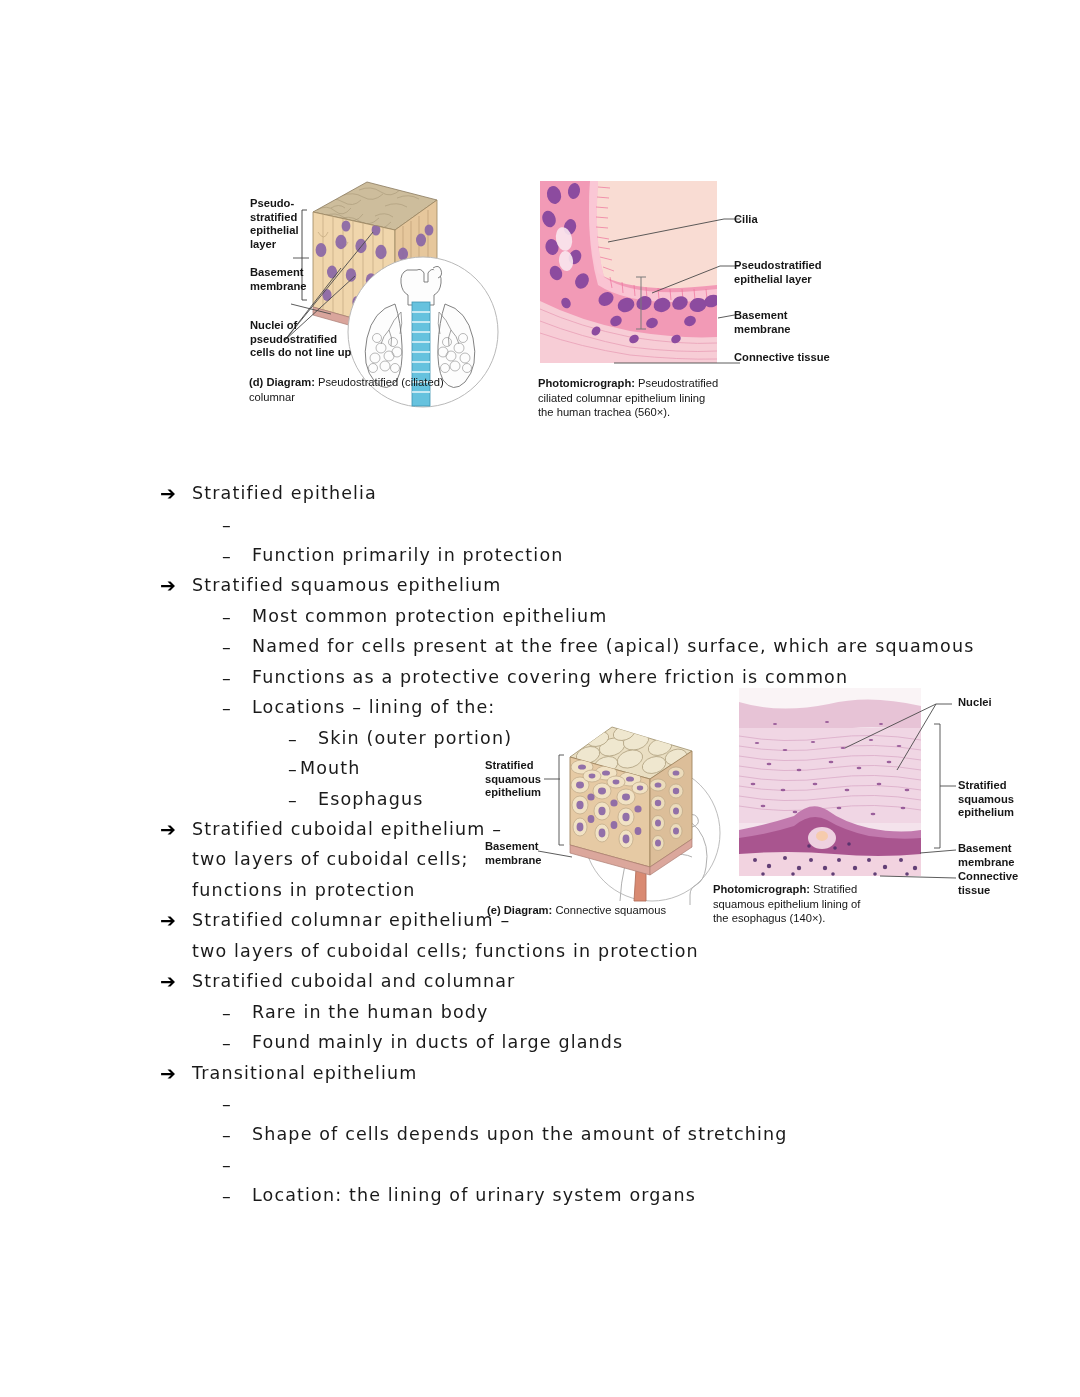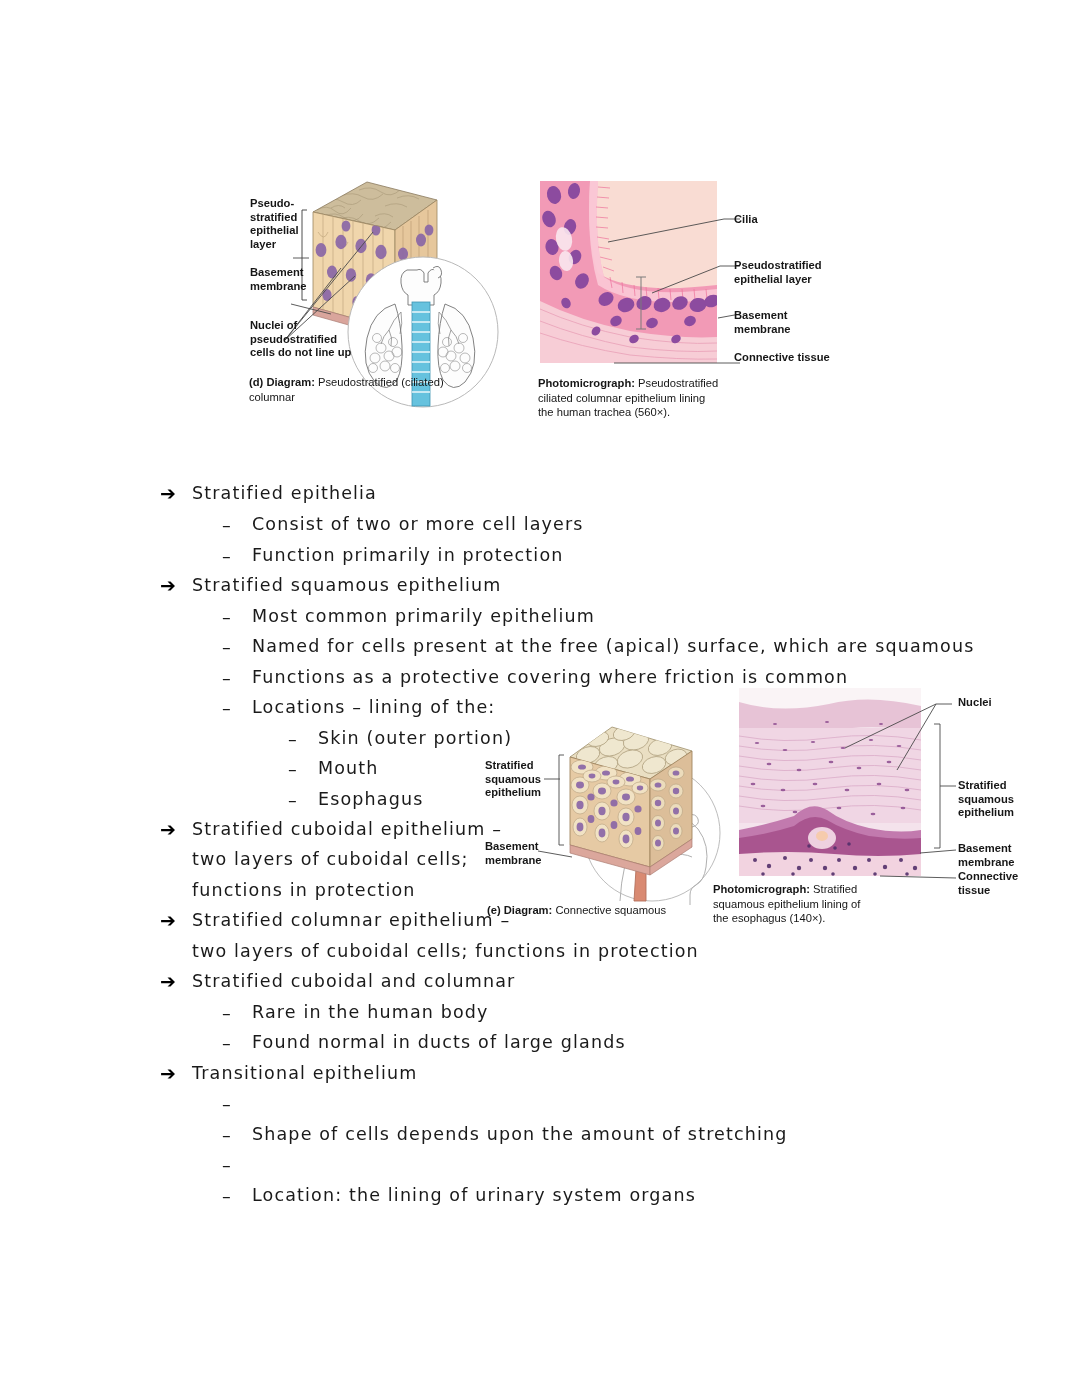--- a/index.html
+++ b/index.html
@@ -339,7 +339,6 @@
   <div class="note-line" style="left:192px; top:483px;">Stratified epithelia</div>
 
   <div class="note-dash" style="left:222px; top:517px;">–</div>
-  <div class="note-line" style="left:252px; top:514px;">Consist of two or more cell layers</div>
 
   <div class="note-dash" style="left:222px; top:548px;">–</div>
   <div class="note-line" style="left:252px; top:545px;">Function primarily in protection</div>

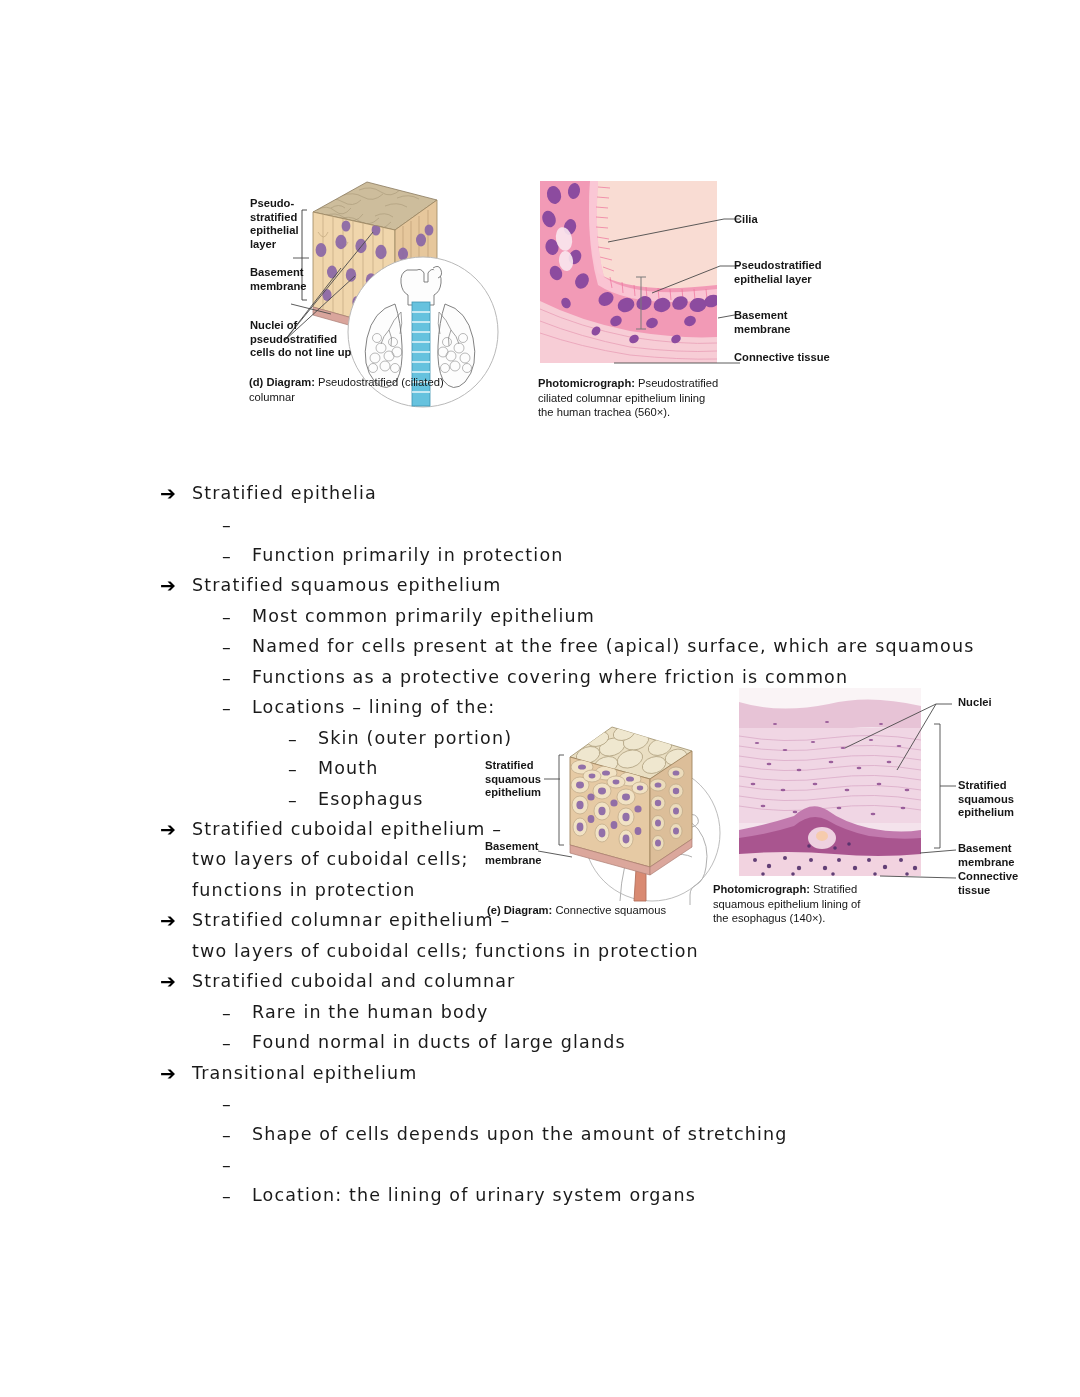--- a/index.html
+++ b/index.html
@@ -347,7 +347,7 @@
   <div class="note-line" style="left:192px; top:575px;">Stratified squamous epithelium</div>
 
   <div class="note-dash" style="left:222px; top:609px;">–</div>
-  <div class="note-line" style="left:252px; top:606px;">Most common primarily epithelium</div>
+  <div class="note-line" style="left:252px; top:606px;">Most common protection epithelium</div>
 
   <div class="note-dash" style="left:222px; top:639px;">–</div>
   <div class="note-line" style="left:252px; top:636px;">Named for cells present at the free (apical) surface, which are squamous</div>

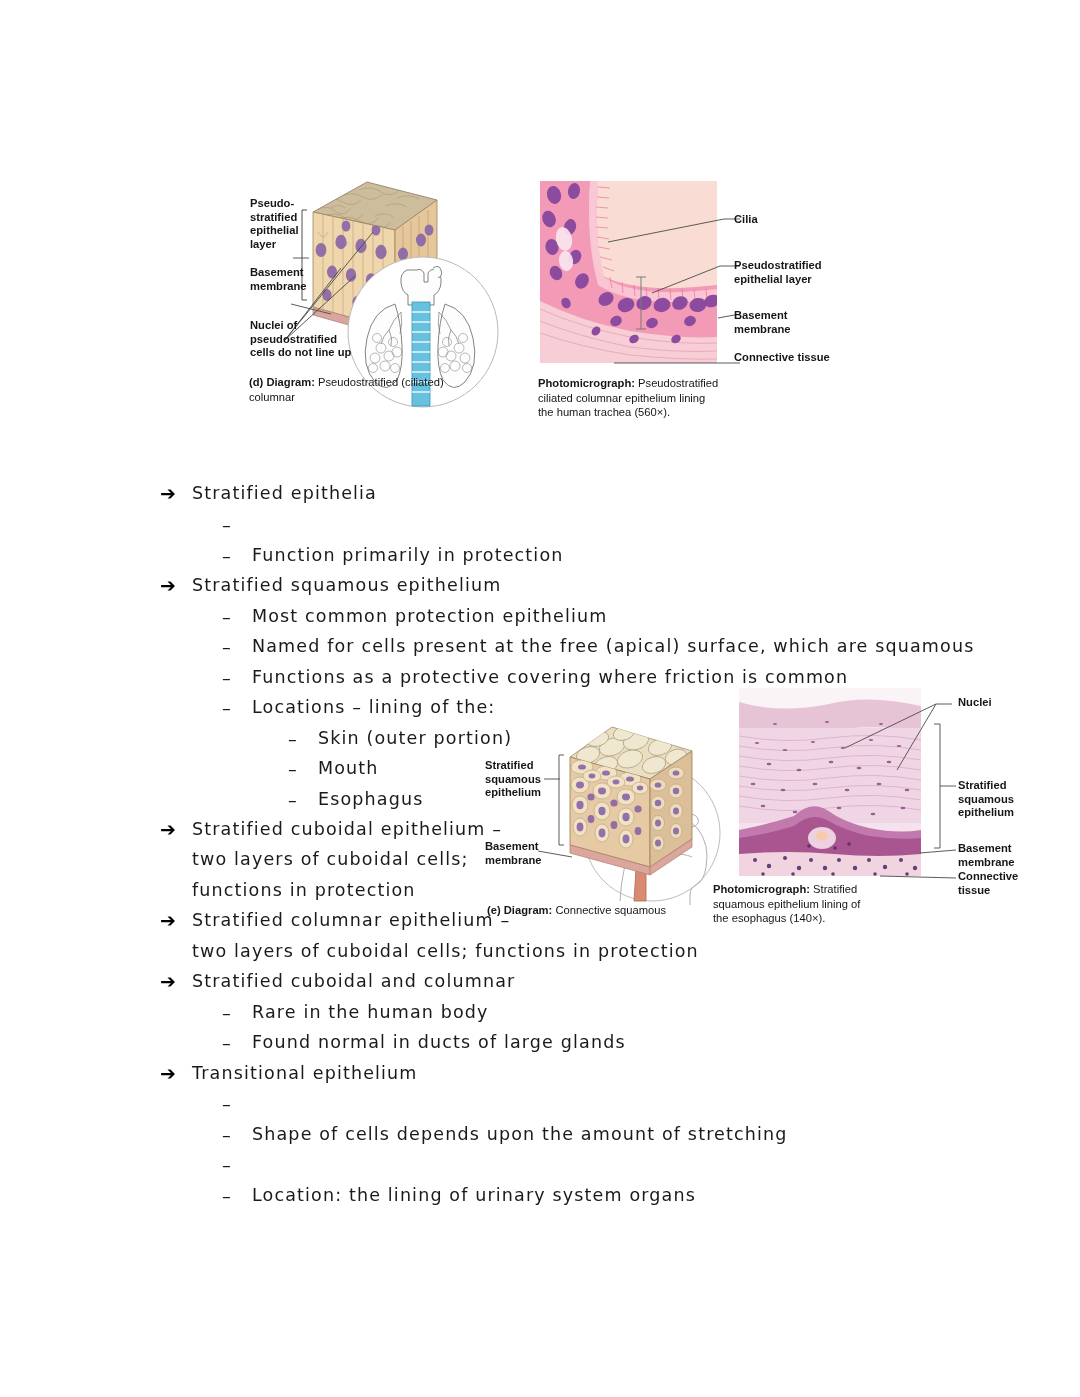--- a/index.html
+++ b/index.html
@@ -362,7 +362,7 @@
   <div class="note-line" style="left:318px; top:728px;">Skin (outer portion)</div>
 
   <div class="note-dash" style="left:288px; top:761px;">–</div>
-  <div class="note-line" style="left:318px; top:758px;">Mouth</div>
+  <div class="note-line" style="left:300px; top:758px;">Mouth</div>
 
   <div class="note-dash" style="left:288px; top:792px;">–</div>
   <div class="note-line" style="left:318px; top:789px;">Esophagus</div>

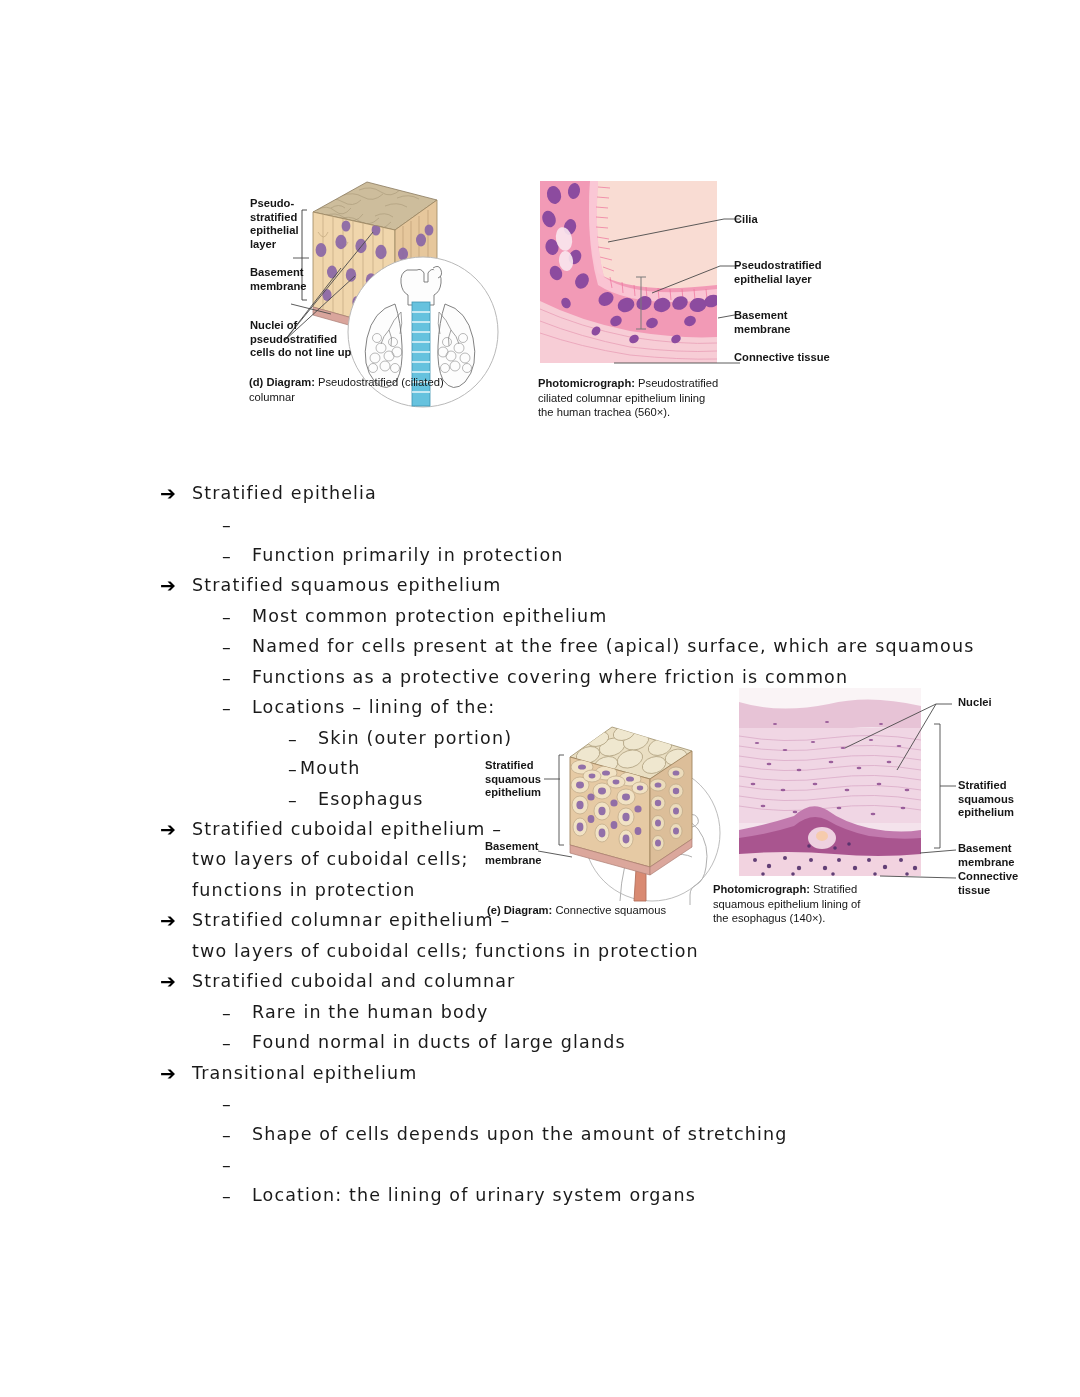--- a/index.html
+++ b/index.html
@@ -383,7 +383,7 @@
   <div class="note-line" style="left:252px; top:1002px;">Rare in the human body</div>
 
   <div class="note-dash" style="left:222px; top:1035px;">–</div>
-  <div class="note-line" style="left:252px; top:1032px;">Found normal in ducts of large glands</div>
+  <div class="note-line" style="left:252px; top:1032px;">Found mainly in ducts of large glands</div>
 
   <div class="note-arrow" style="left:160px; top:1064px;">➔</div>
   <div class="note-line" style="left:192px; top:1063px;">Transitional epithelium</div>

